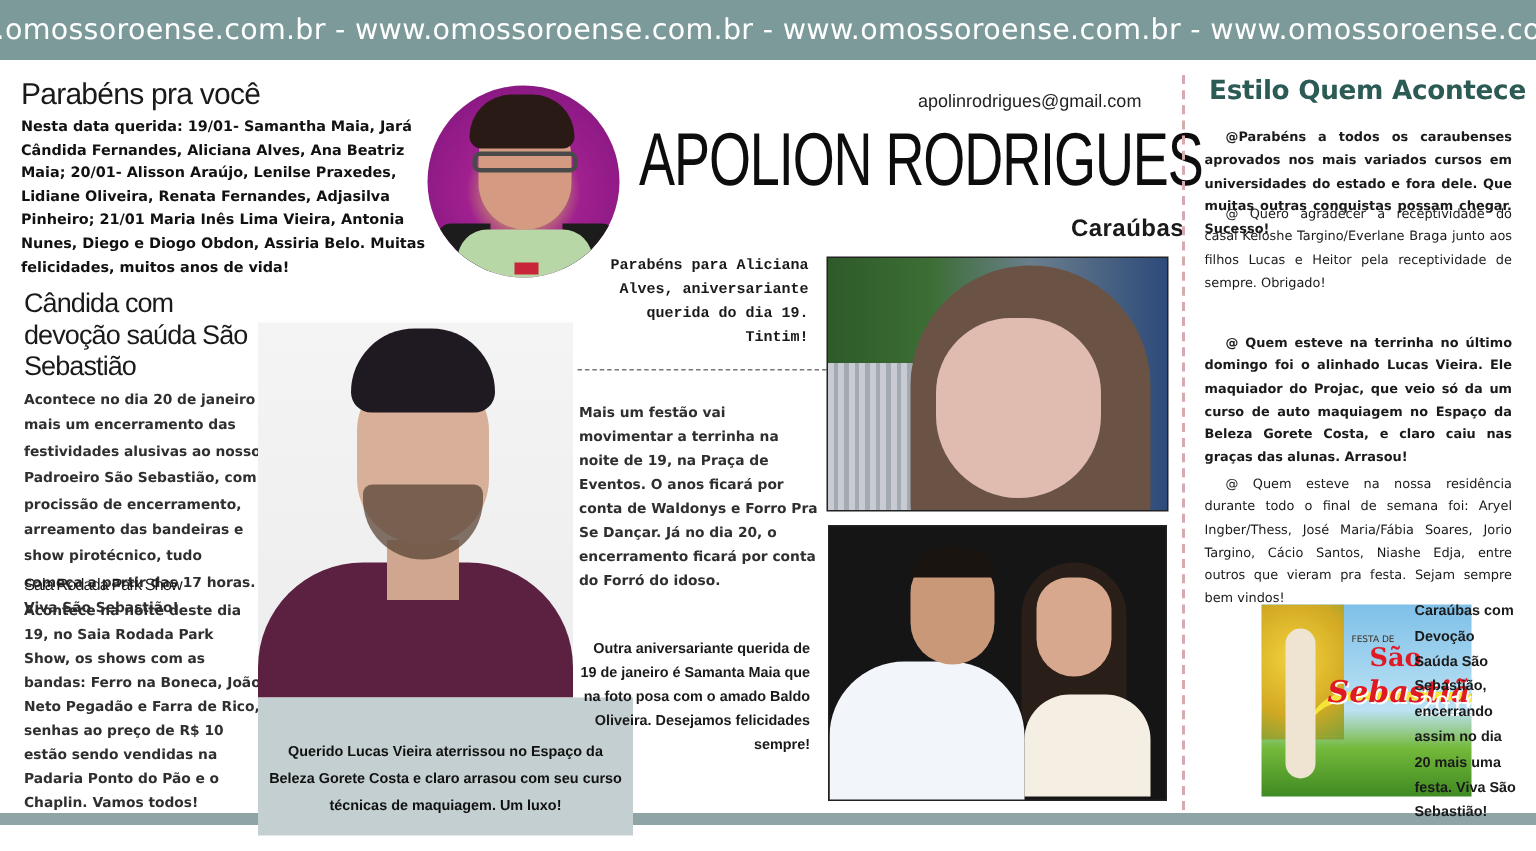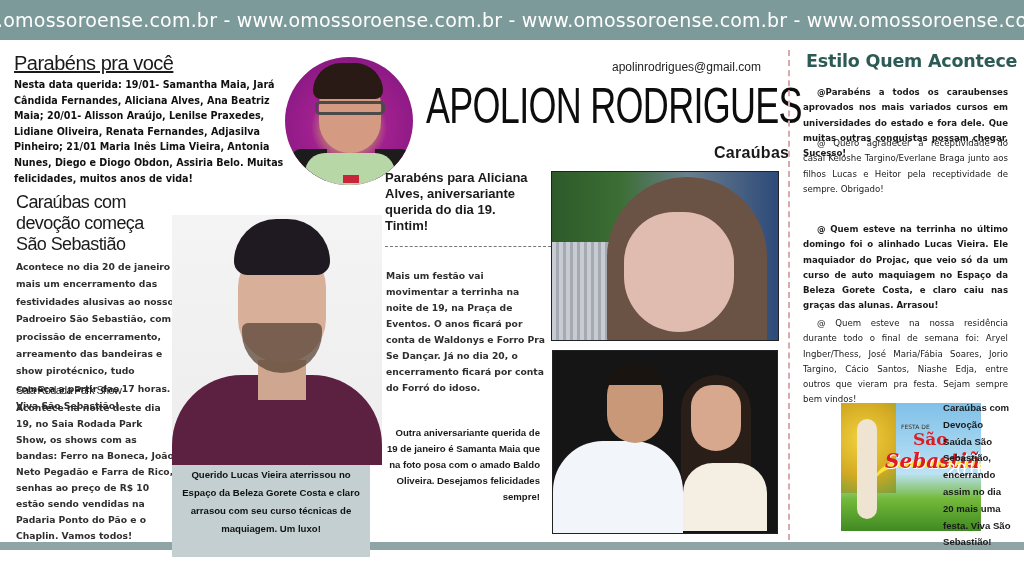--- a/index.html
+++ b/index.html
@@ -20,7 +20,7 @@
 
   
   #bday { left: 14px; top: 52px; width: 270px; }
-  #bday .title { font-size: 20px; font-family: "Liberation Sans", sans-serif; letter-spacing: -0.5px; margin-bottom: 2px; text-decoration: underline; }
+  #bday .title { font-size: 20px; font-family: "Liberation Sans", sans-serif; letter-spacing: -0.5px; margin-bottom: 2px; }
   #bday .body-txt { font-weight: bold; font-size: 9.6px; line-height: 15.6px; color: #111; }
 
   #devocao { left: 16px; top: 192px; width: 160px; }

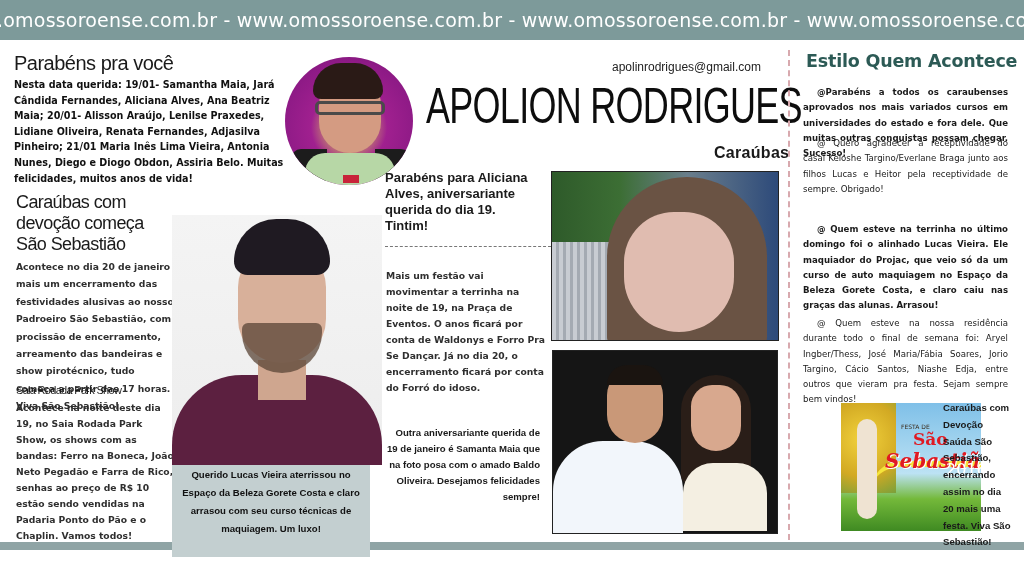--- a/index.html
+++ b/index.html
@@ -72,8 +72,8 @@
 
   
   #aliciana-cap {
-    left: 385px; top: 170px; width: 154px; 
-    font-family: Liberation Sans, sans-serif; font-size: 13px; line-height: 16px; color: #1a1a1a; font-weight: bold;
+    left: 385px; top: 170px; width: 154px; text-align: right;
+    font-family: Liberation Mono, monospace; font-size: 10px; line-height: 16px; color: #1a1a1a; font-weight: bold;
   }
   .dashed-h { left: 385px; top: 246px; width: 166px; border-top: 1px dashed #777; }
 

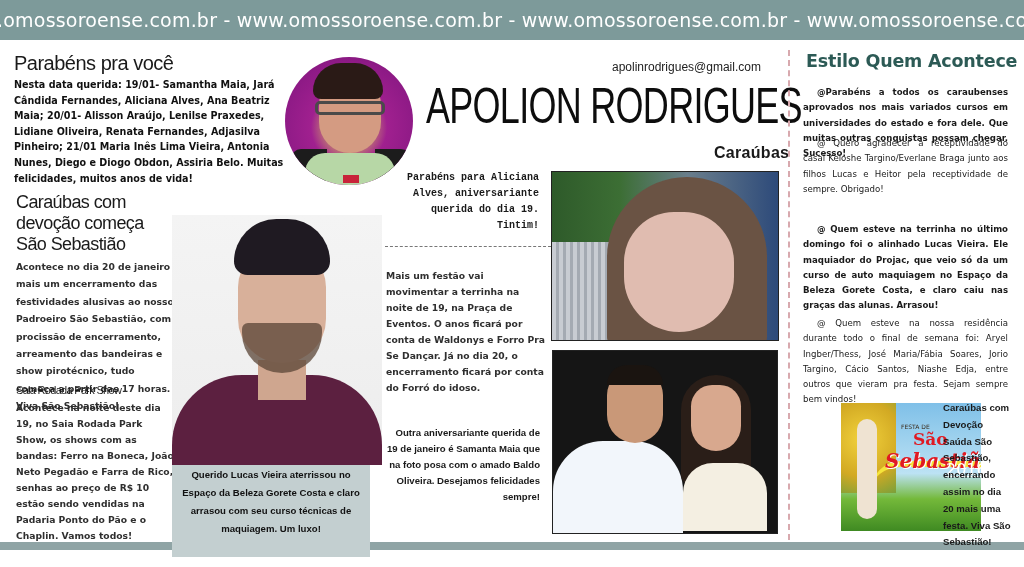--- a/index.html
+++ b/index.html
@@ -164,7 +164,7 @@
 <div id="city" class="abs">Caraúbas</div>
 
 <div id="devocao" class="abs">
-  <div class="title">Caraúbas com devoção começa São Sebastião</div>
+  <div class="title">Cândida com devoção saúda São Sebastião</div>
   <div class="body-txt">Acontece no dia 20 de janeiro mais um encerramento das festividades alusivas ao nosso Padroeiro São Sebastião, com procissão de encerramento, arreamento das bandeiras e show pirotécnico, tudo começa a partir das 17 horas. Viva São Sebastião!</div>
 </div>
 

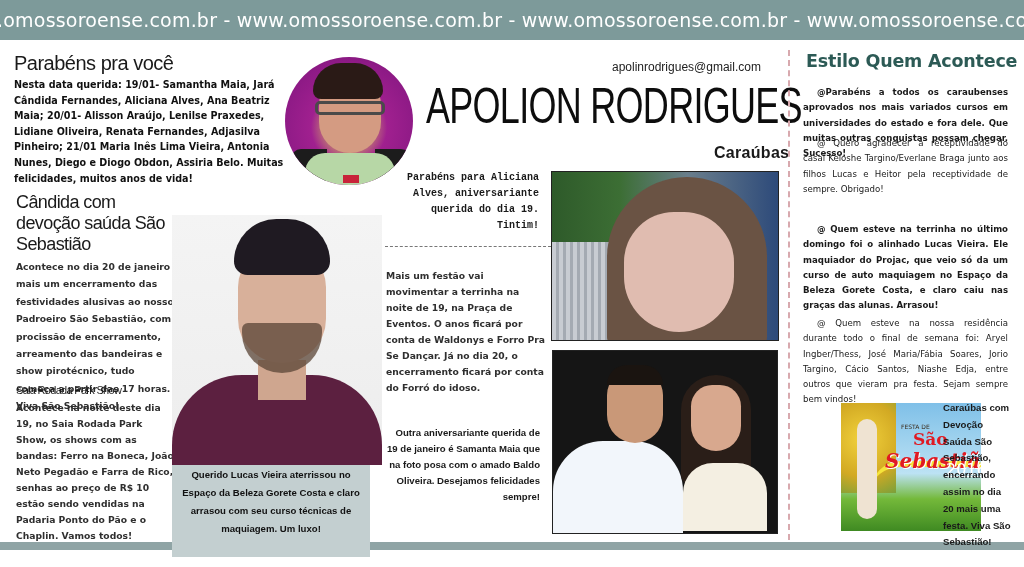--- a/index.html
+++ b/index.html
@@ -62,8 +62,8 @@
   .lucas .neck { position: absolute; left: 86px; top: 145px; width: 48px; height: 40px; background: #cfa68f; }
 
   .caption-box {
-    left: 172px; top: 465px; width: 198px; height: 92px; background: #c3cfd0;
-    padding: 1px 6px; text-align: center;
+    left: 172px; top: 465px; width: 250px; height: 92px; background: #c3cfd0;
+    padding: 28px 6px; text-align: center;
     font-family: "Liberation Sans", sans-serif; font-size: 9.6px; line-height: 18px; color: #111; font-weight: bold;
   }
 

